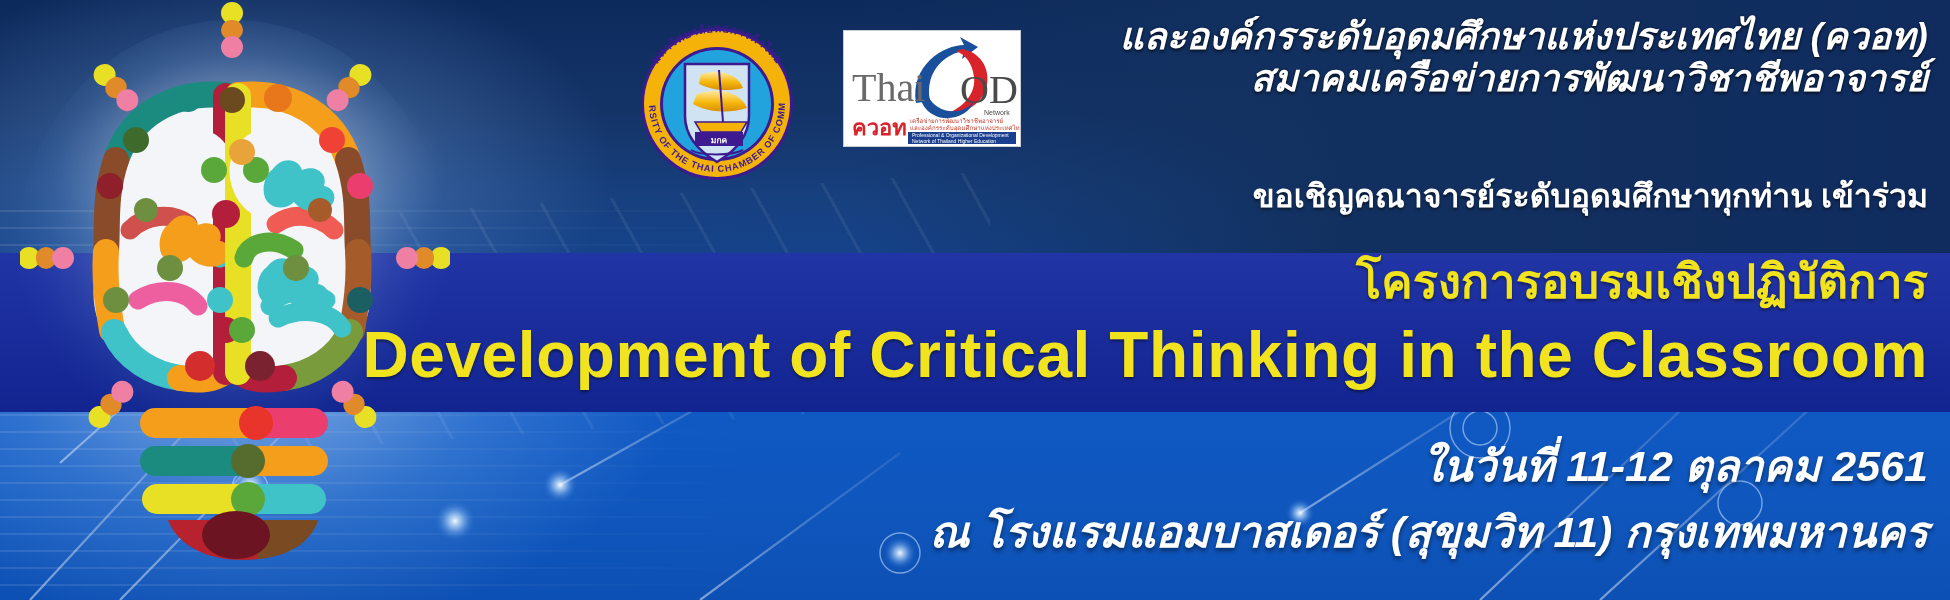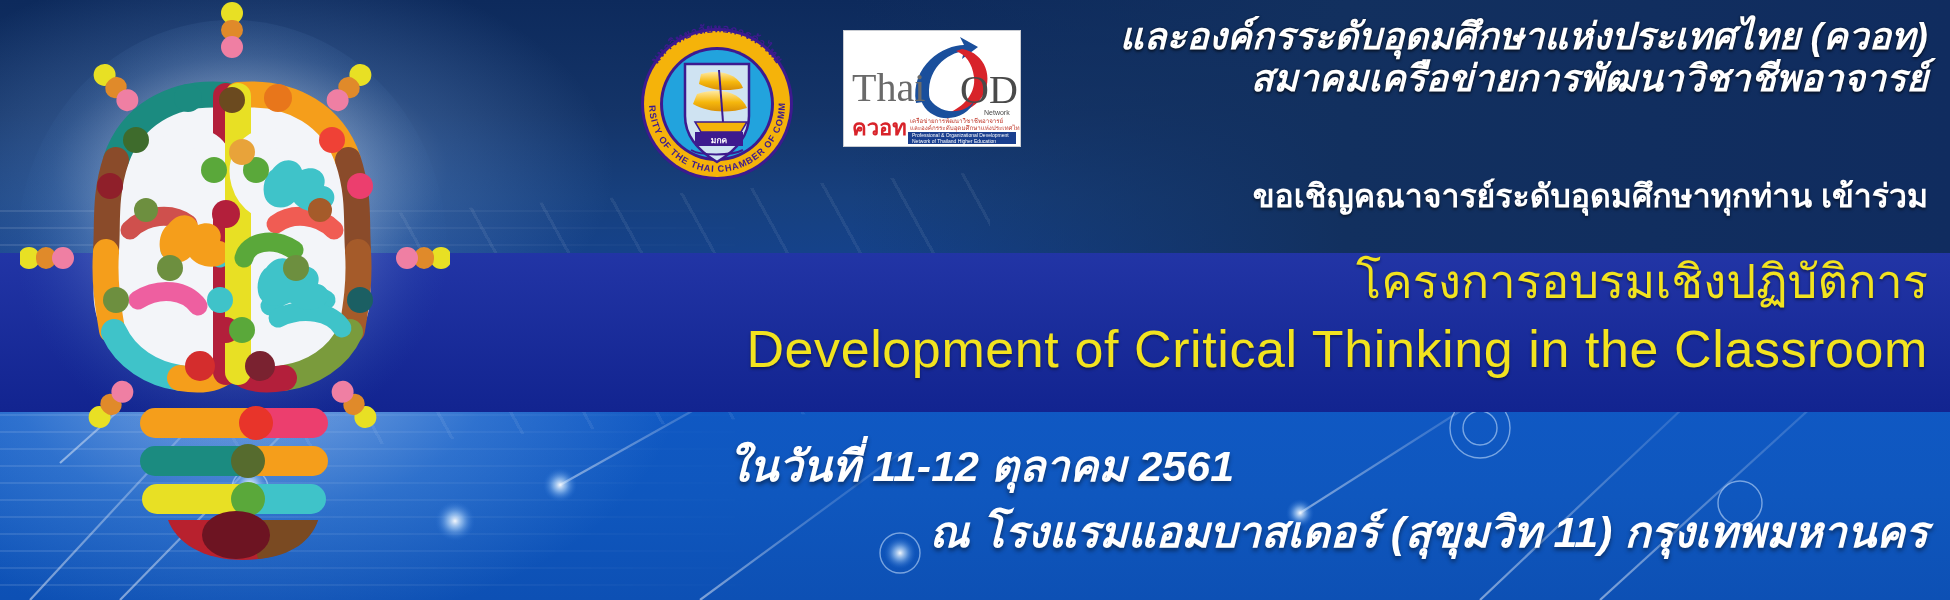--- a/index.html
+++ b/index.html
@@ -77,7 +77,7 @@
   }
   .th-title{
     position:absolute;right:22px;top:258px;width:1500px;text-align:right;
-    color:#f2e31f;font-weight:normal;font-size:47px;line-height:1.04;
+    color:#f2e31f;font-weight:bold;font-size:47px;line-height:1.04;
     text-shadow:0 2px 3px rgba(0,0,0,.42);
     white-space:nowrap;
   }

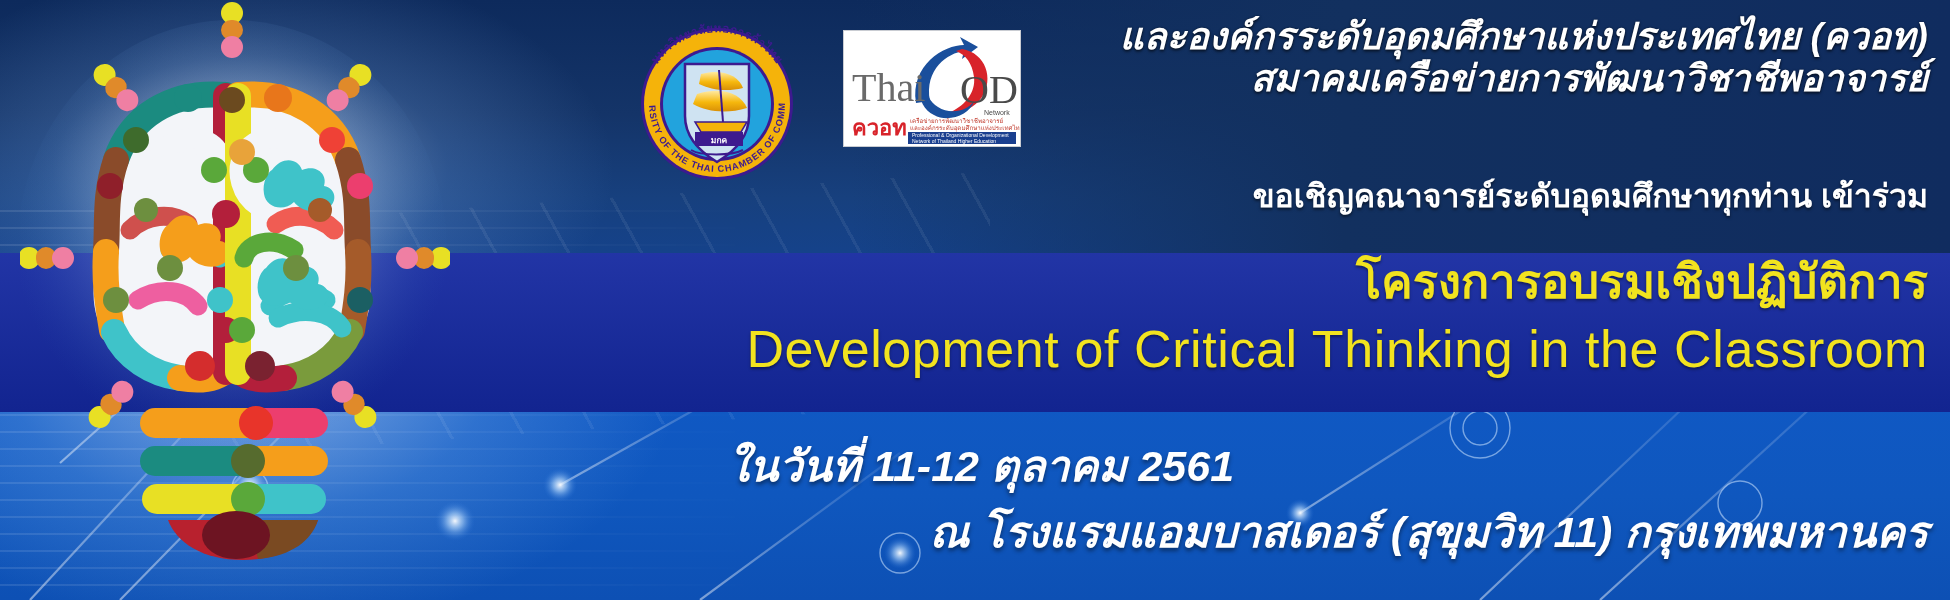--- a/index.html
+++ b/index.html
@@ -83,7 +83,7 @@
   }
   .en-title{
     position:absolute;right:22px;top:322px;width:1620px;text-align:right;
-    color:#f2e31f;font-weight:normal;font-size:52px;line-height:1.04;
+    color:#f2e31f;font-weight:bold;font-size:64px;line-height:1.04;
     letter-spacing:.6px;
     text-shadow:0 2px 3px rgba(0,0,0,.42);
     white-space:nowrap;

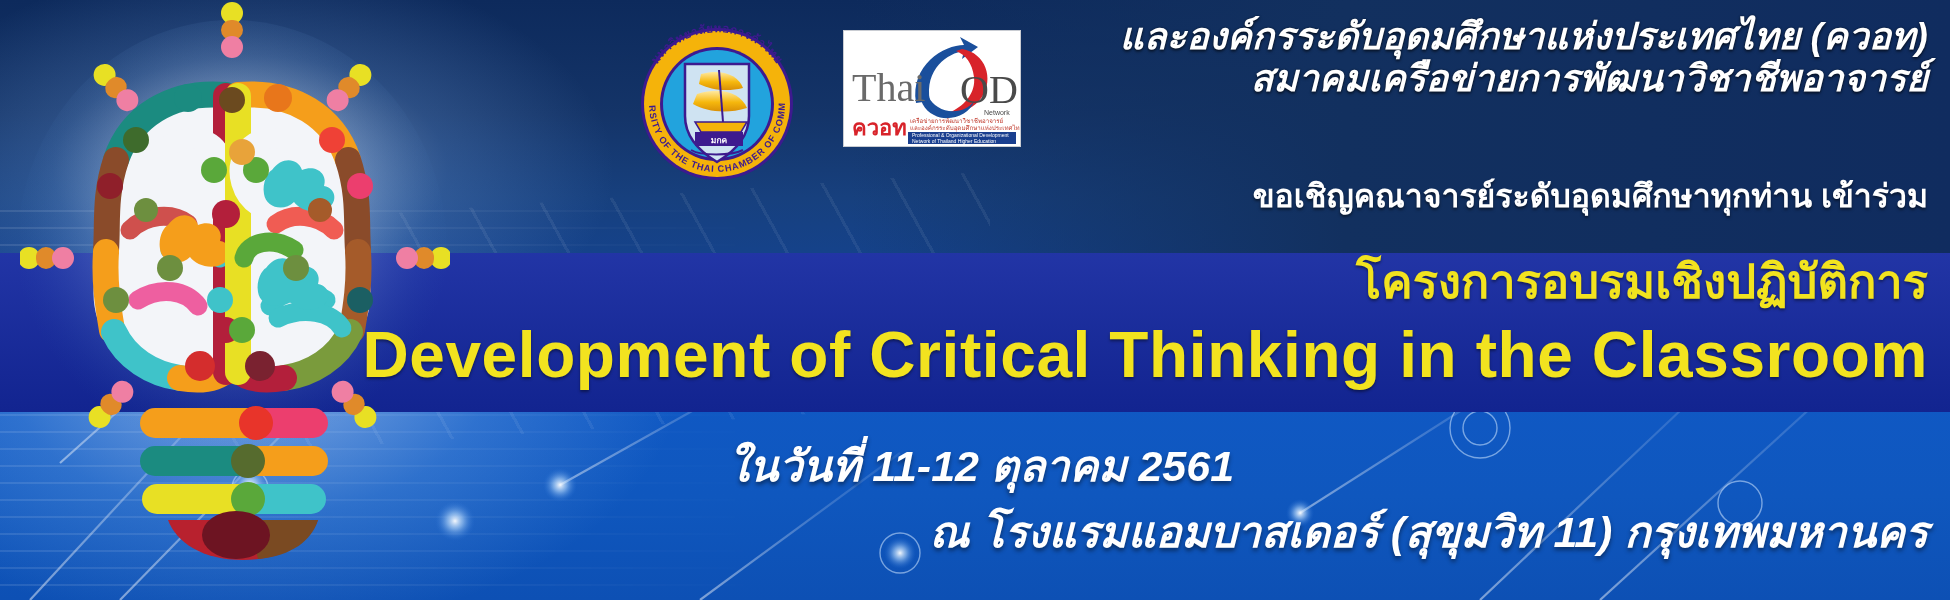--- a/index.html
+++ b/index.html
@@ -89,7 +89,7 @@
     white-space:nowrap;
   }
   .when{
-    position:absolute;right:22px;top:432px;width:1200px;text-align:left;
+    position:absolute;right:22px;top:432px;width:1200px;text-align:right;
     color:#ffffff;font-style:italic;font-weight:bold;font-size:43px;
     text-shadow:0 3px 4px rgba(0,0,0,.45);
     white-space:nowrap;

